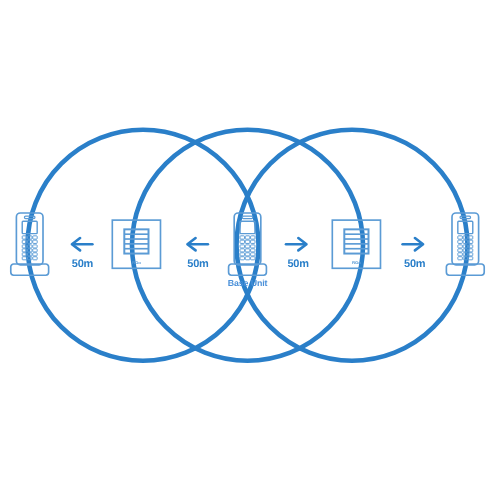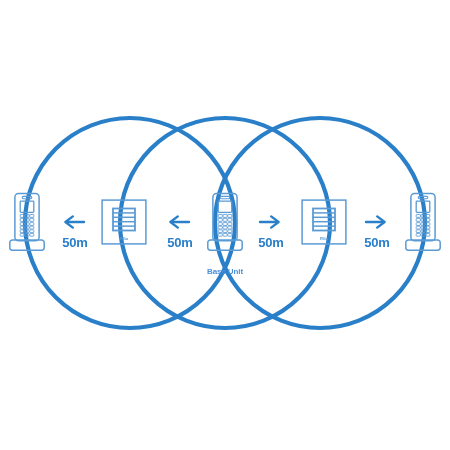--- a/index.html
+++ b/index.html
@@ -20,7 +20,7 @@
     line-height:1;
     pointer-events:none;
   }
-  .dist-lbl{font-size:13px;color:#2a7fc9;letter-spacing:-0.2px;}
+  .dist-lbl{font-size:10px;color:#2a7fc9;letter-spacing:-0.2px;}
   .base-lbl{font-size:8px;color:#4a90d9;letter-spacing:-0.1px;}
   .rep-lbl{font-size:4px;color:#5b9bd5;letter-spacing:-0.2px;transform:scaleY(.9);}
 </style>

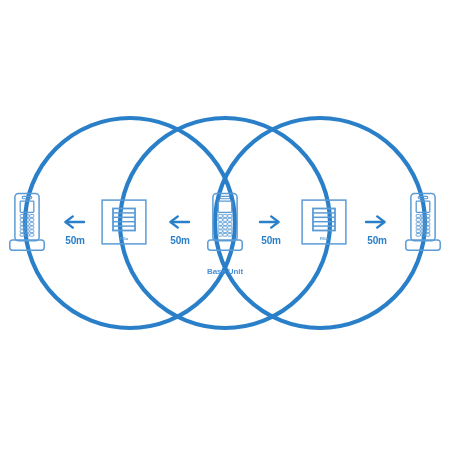--- a/index.html
+++ b/index.html
@@ -139,7 +139,7 @@
 
   <div class="lbl rep-lbl" style="left:304px;top:237px;width:40px;">RGo</div>
 
-  <div class="lbl base-lbl" style="left:193px;top:268px;width:64px;">Base Unit</div>
+  <div class="lbl base-lbl" style="left:193px;top:254px;width:64px;">Base Unit</div>
 
 </div>
 

